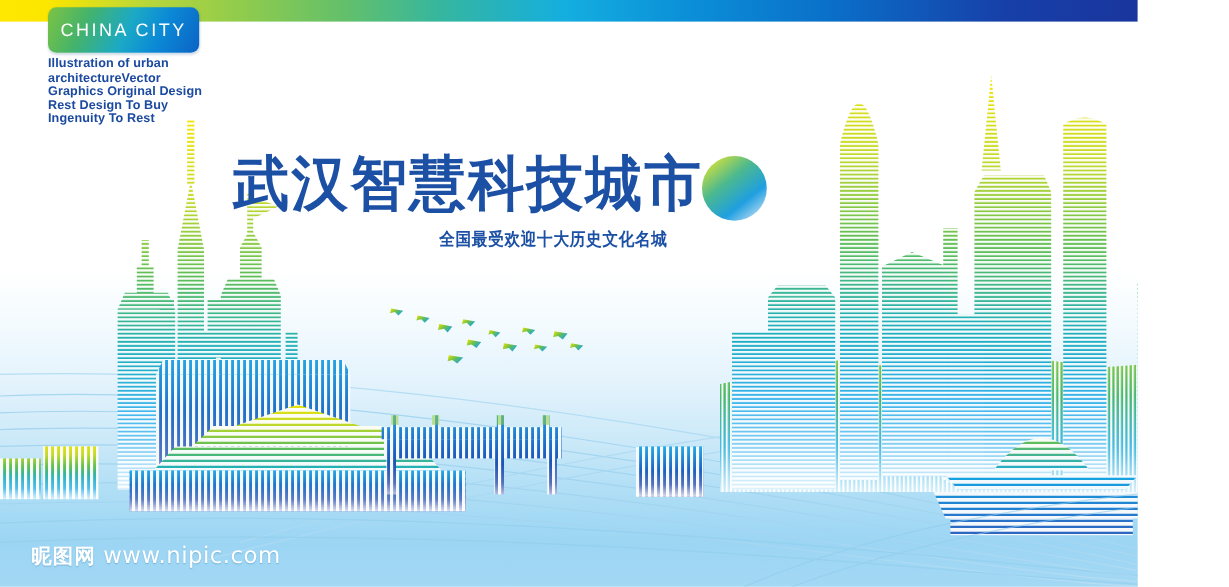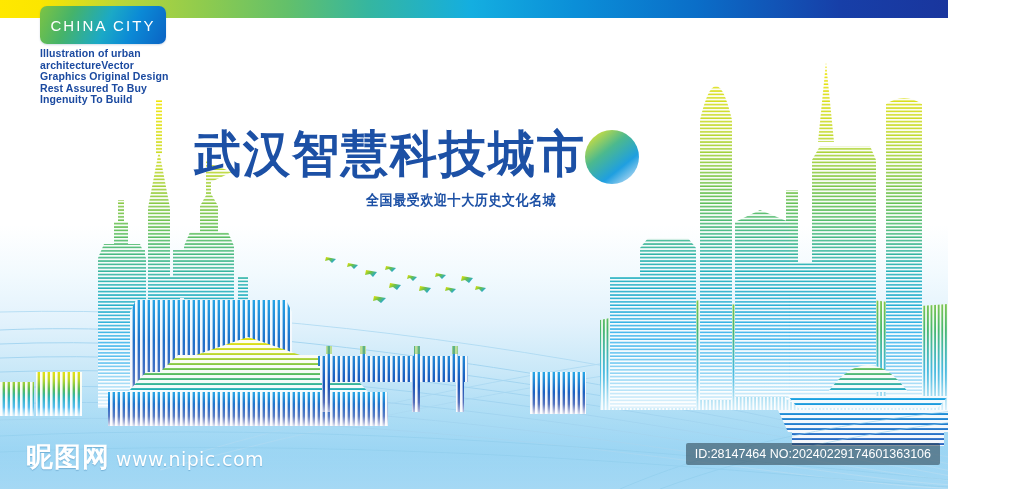--- a/index.html
+++ b/index.html
@@ -399,7 +399,7 @@
     <div>Illustration of urban</div>
     <div>architectureVector</div>
     <div>Graphics Original Design</div>
-    <div>Rest Assured To Buy</div>
+    <div>Rest Design To Buy</div>
     <div>Ingenuity To Build</div>
   </div>
 

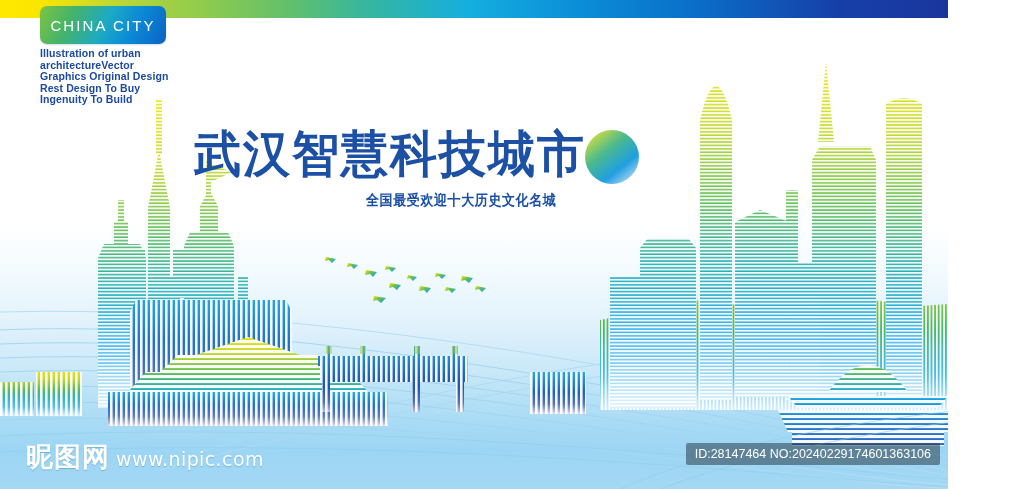--- a/index.html
+++ b/index.html
@@ -400,7 +400,7 @@
     <div>architectureVector</div>
     <div>Graphics Original Design</div>
     <div>Rest Design To Buy</div>
-    <div>Ingenuity To Build</div>
+    <div>Ingenuity To Rest</div>
   </div>
 
 

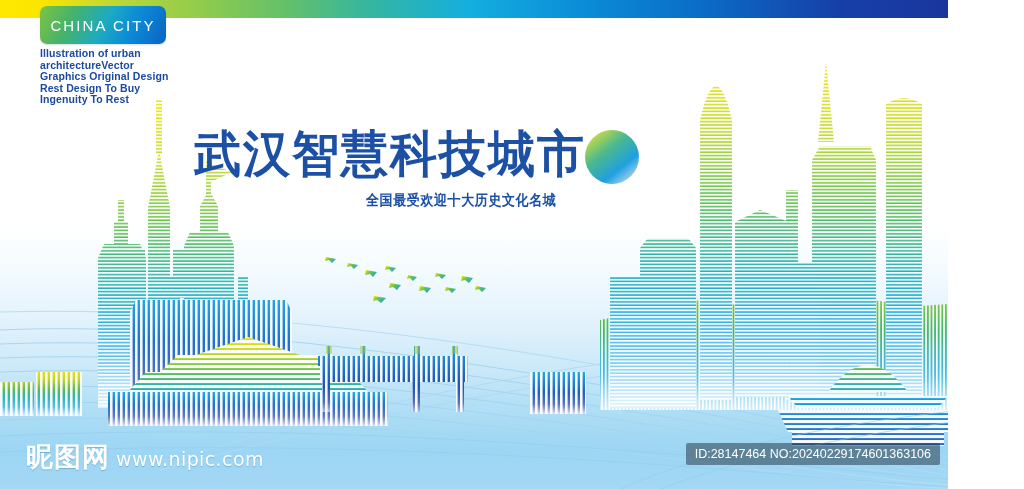--- a/index.html
+++ b/index.html
@@ -84,7 +84,7 @@
     font-family:"DejaVu Sans",sans-serif;
     text-shadow:0 1px 1px rgba(40,110,160,.35);
   }
-  .wm .cn{font-size:27px;font-weight:bold;letter-spacing:1px;}
+  .wm .cn{font-size:17px;font-weight:bold;letter-spacing:1px;}
   .wm .url{font-size:19px;letter-spacing:.4px;margin-left:6px;text-align:center;}
 
   

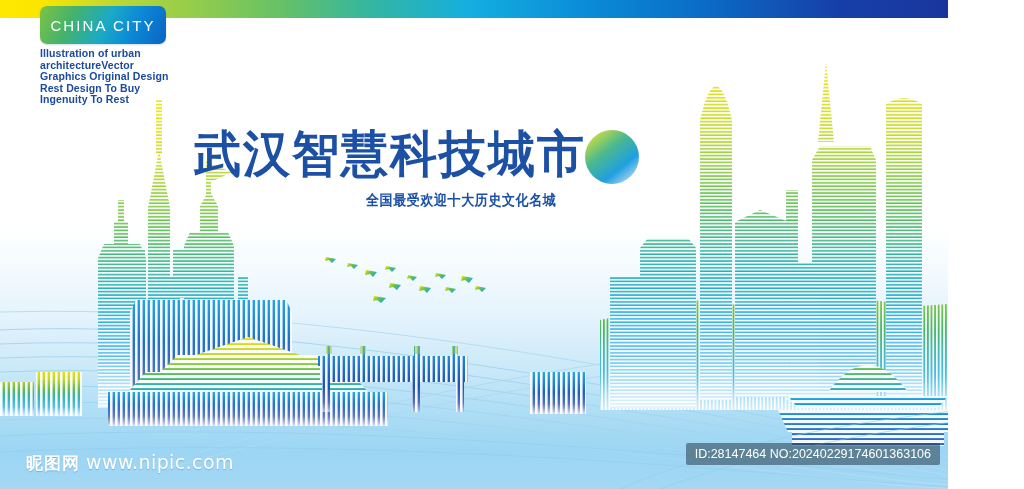--- a/index.html
+++ b/index.html
@@ -411,7 +411,6 @@
     <span class="cn">昵图网</span><span class="url">www.nipic.com</span>
   </div>
 
-  <div class="idbadge">ID:28147464 NO:20240229174601363106</div>
 
 </div>
 

